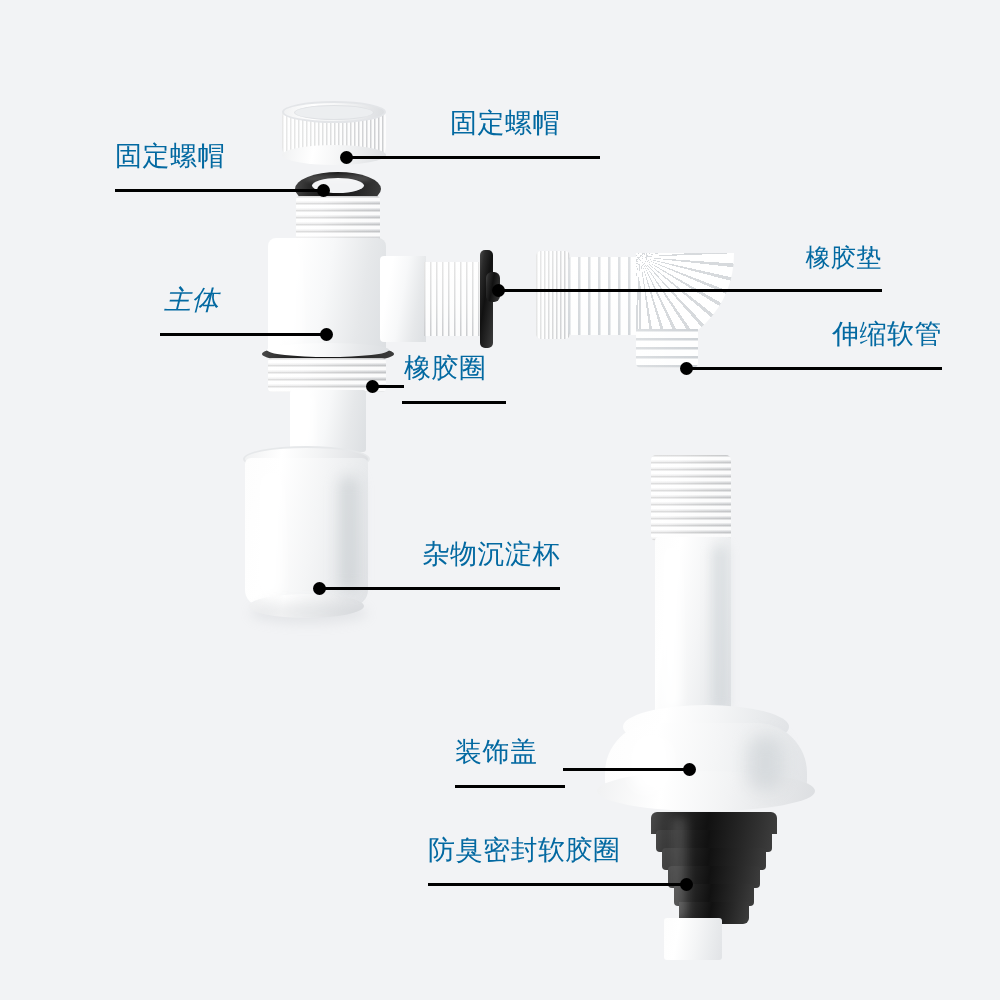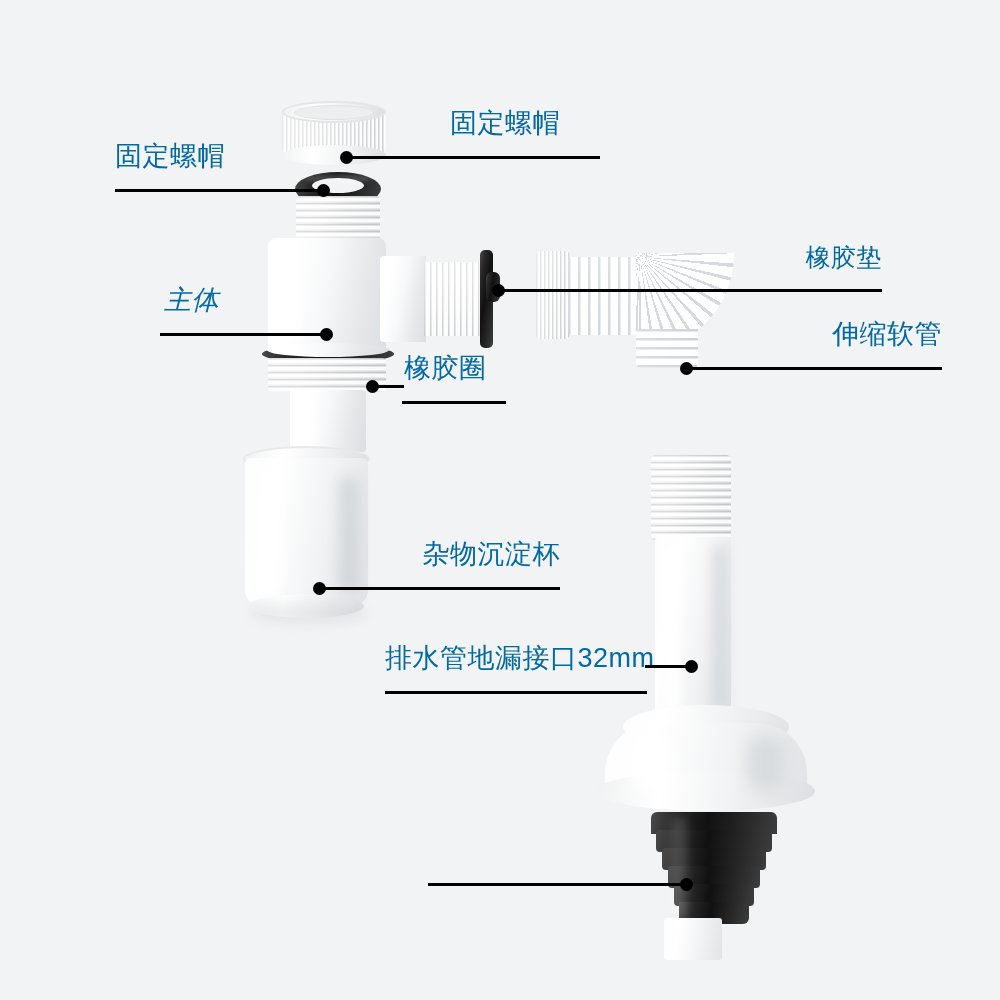--- a/index.html
+++ b/index.html
@@ -240,12 +240,6 @@
     <div class="dot" style="left:0; bottom:11px;"></div>
   </div>
 
-  <div class="callout" style="left:385px; top:650px; width:320px; height:44px;">
-    <span class="txt" style="left:0;">排水管地漏接口32mm</span>
-    <div class="rule" style="left:0; width:262px;"></div>
-    <div class="lead" style="left:260px; width:48px; bottom:26px;"></div>
-    <div class="dot" style="left:300px; bottom:21px;"></div>
-  </div>
 
 
   <div class="callout" style="left:428px; top:842px; width:290px; height:44px;">

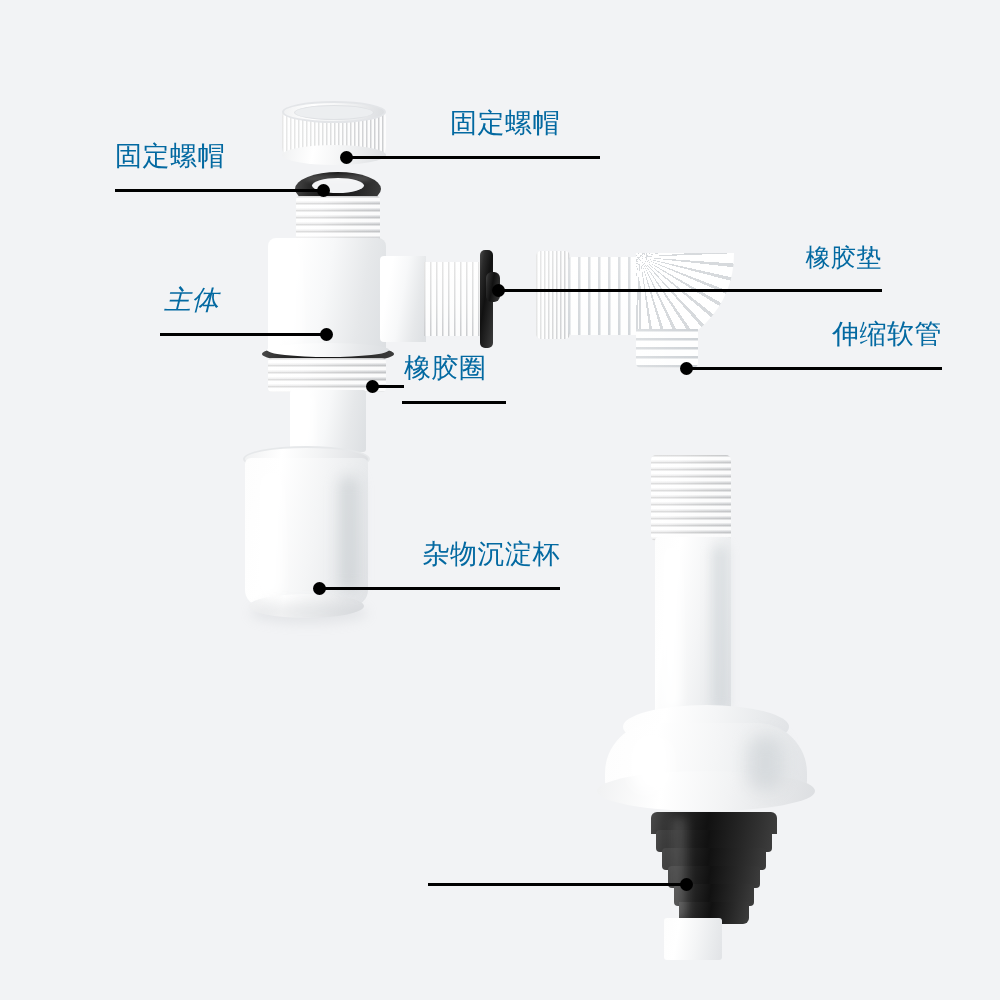--- a/index.html
+++ b/index.html
@@ -241,6 +241,12 @@
   </div>
 
 
+  <div class="callout" style="left:455px; top:744px; width:250px; height:44px;">
+    <span class="txt" style="left:0;">装饰盖</span>
+    <div class="rule" style="left:0; width:110px;"></div>
+    <div class="lead" style="left:108px; width:128px; bottom:17px;"></div>
+    <div class="dot" style="left:228px; bottom:12px;"></div>
+  </div>
 
   <div class="callout" style="left:428px; top:842px; width:290px; height:44px;">
     <div class="rule" style="left:0; width:222px;"></div>

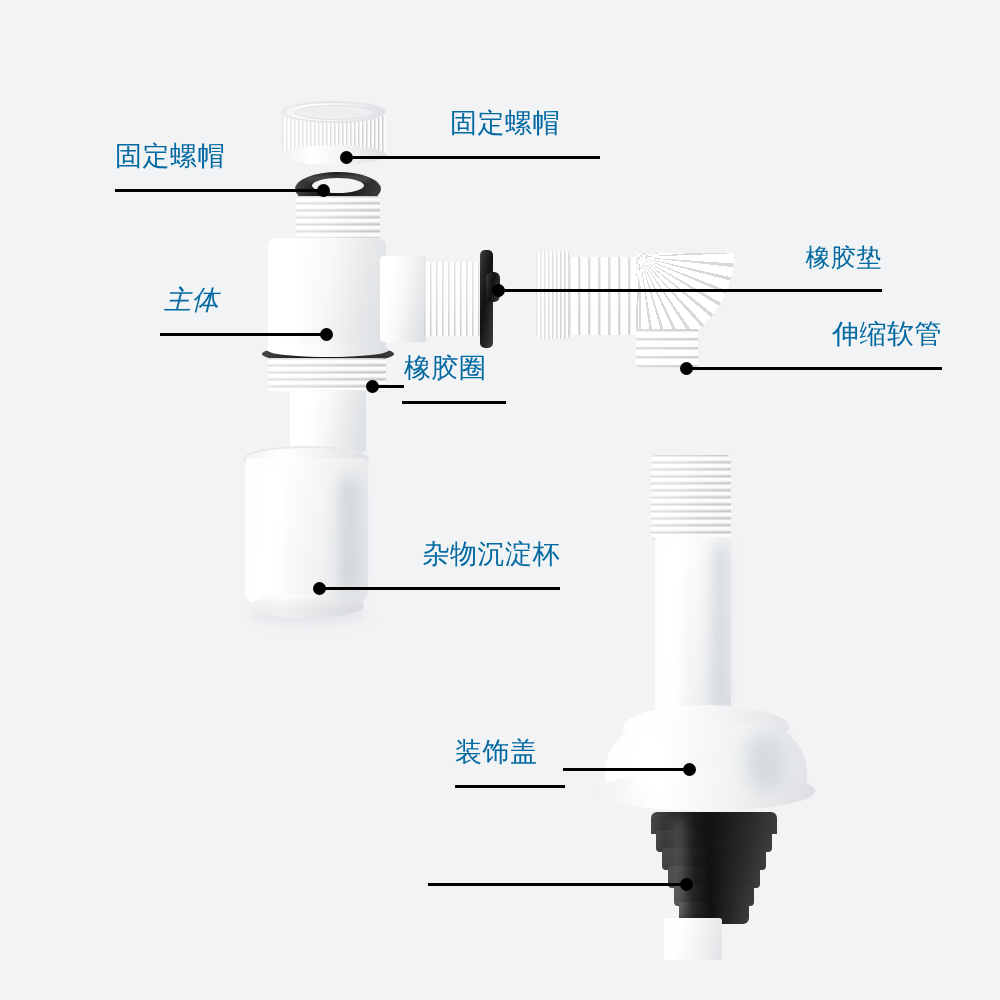--- a/index.html
+++ b/index.html
@@ -249,6 +249,7 @@
   </div>
 
   <div class="callout" style="left:428px; top:842px; width:290px; height:44px;">
+    <span class="txt" style="left:0;">防臭密封软胶圈</span>
     <div class="rule" style="left:0; width:222px;"></div>
     <div class="lead" style="left:220px; width:40px;"></div>
     <div class="dot" style="left:252px;"></div>

